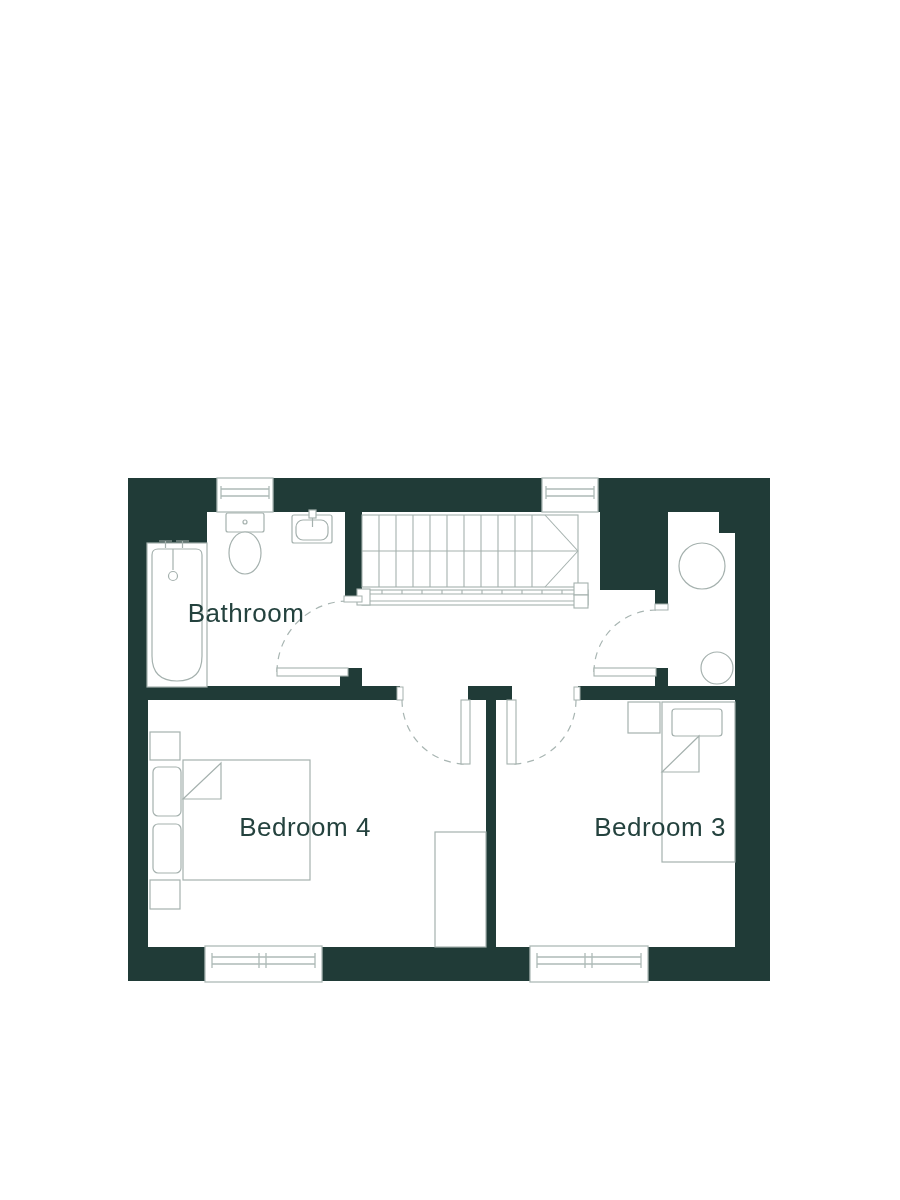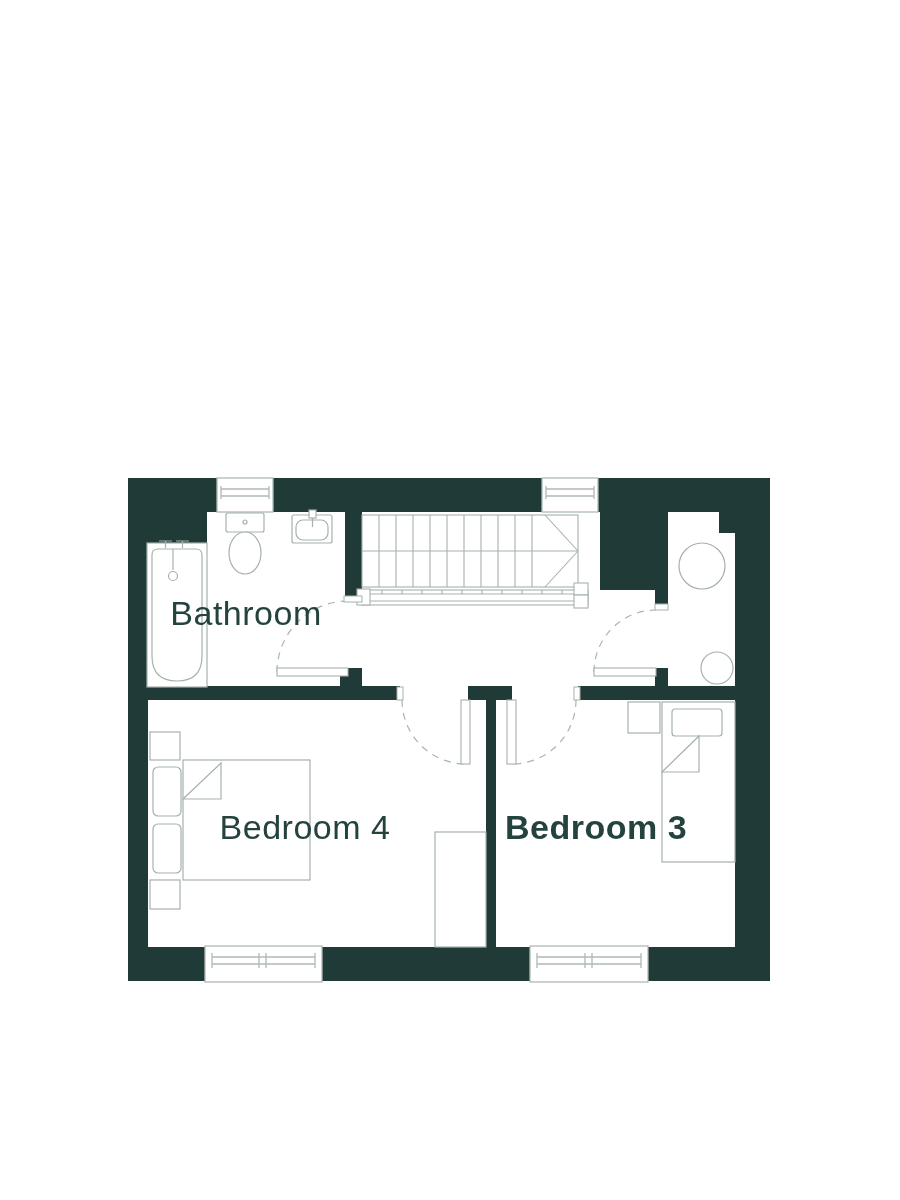--- a/index.html
+++ b/index.html
@@ -7,7 +7,7 @@
         font-family:"Liberation Sans", sans-serif;}
   .plan-svg{position:absolute;left:0;top:0;width:900px;height:1200px;}
   .room-label{position:absolute;transform:translate(-50%,-50%);color:#24423e;
-        font-size:34px;letter-spacing:0.5px;white-space:nowrap;}
+        font-size:26px;letter-spacing:0.5px;white-space:nowrap;}
 </style>
 </head>
 <body>

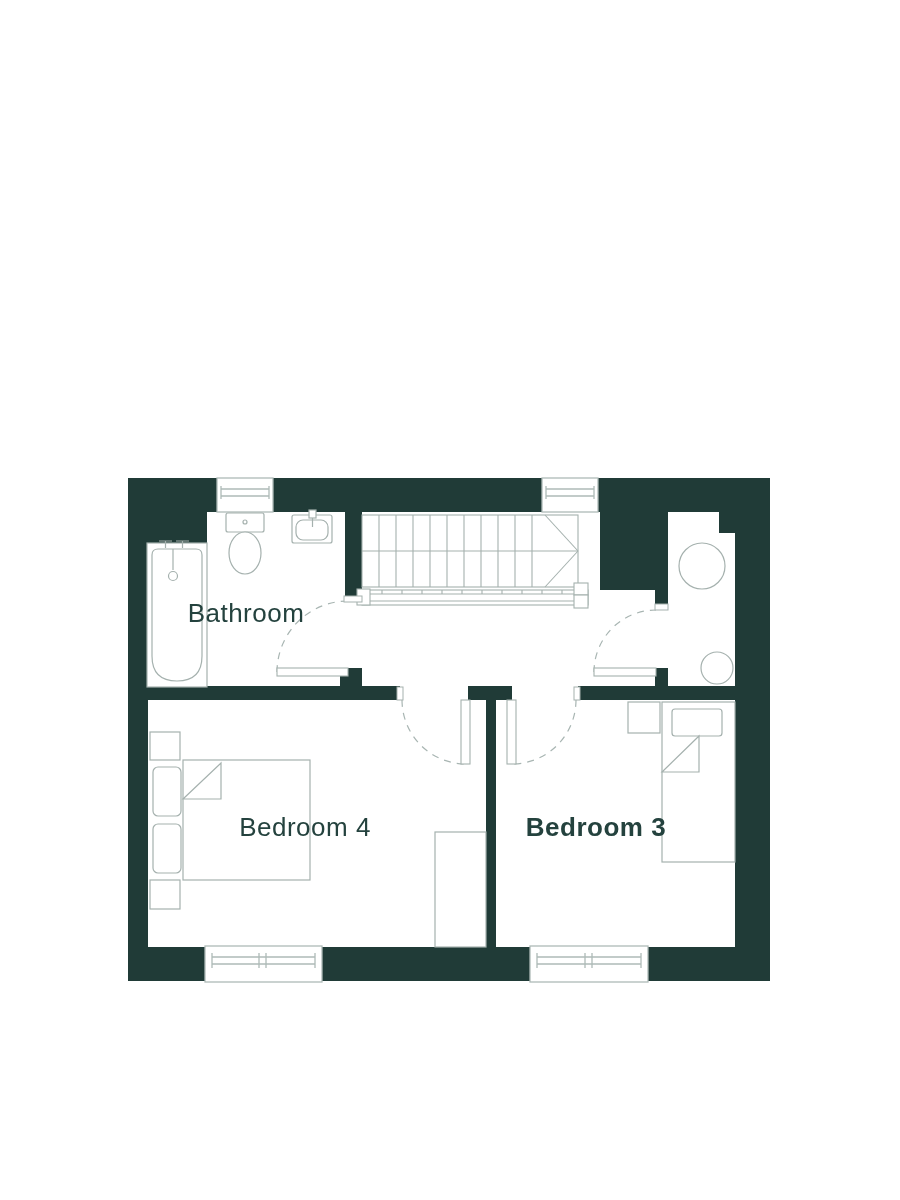--- a/index.html
+++ b/index.html
@@ -169,7 +169,7 @@
 
   <div class="room-label" style="left:246px;top:613px;">Bathroom</div>
   <div class="room-label" style="left:305px;top:827px;">Bedroom 4</div>
-  <div class="room-label" style="left:596px;top:827px;font-weight:bold;">Bedroom 3</div>
+  <div class="room-label" style="left:660px;top:827px;">Bedroom 3</div>
 </div>
 
 </body></html>

